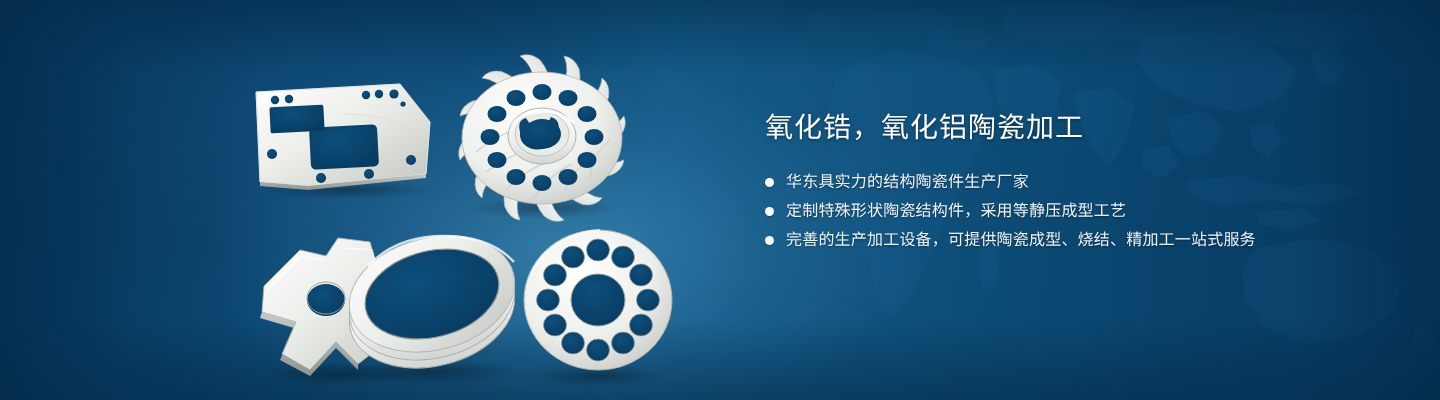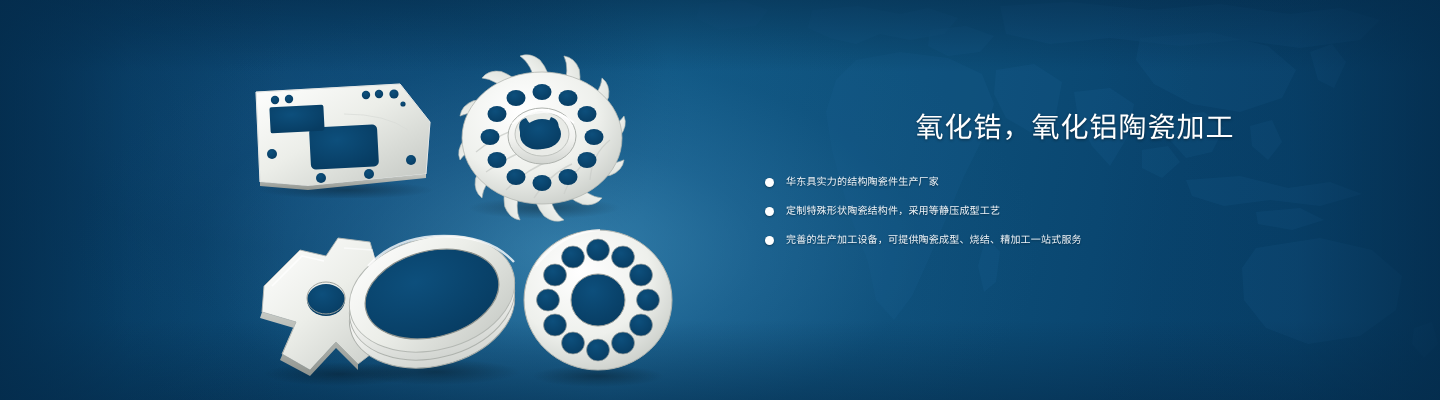--- a/index.html
+++ b/index.html
@@ -13,7 +13,6 @@
   #banner{
     position:relative;width:1440px;height:400px;overflow:hidden;
     background:#d946ef;
-    text-align:center;
   }
 
   

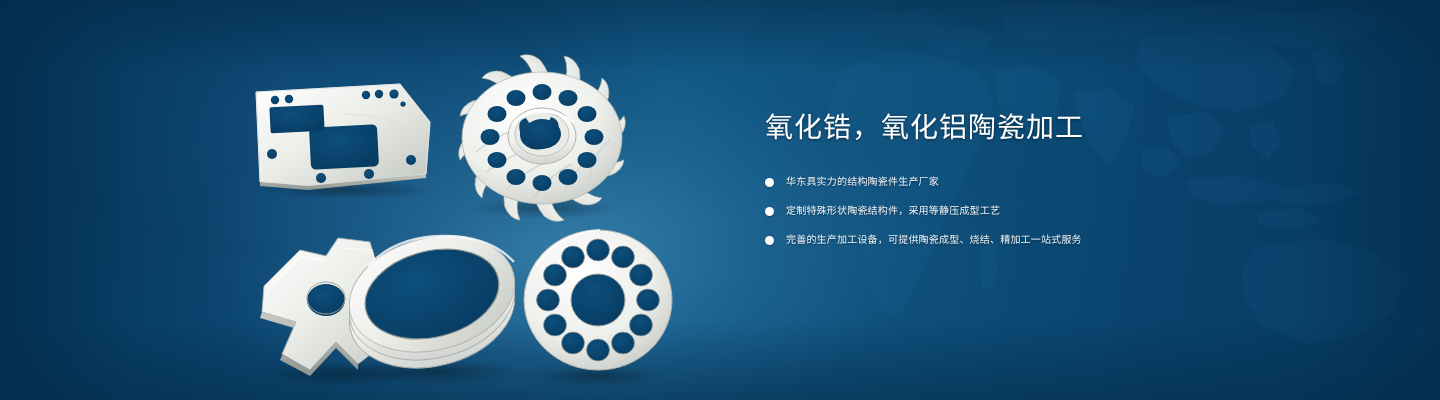--- a/index.html
+++ b/index.html
@@ -68,7 +68,7 @@
     box-shadow:0 1px 2px rgba(0,0,0,.35);
   }
   .bullet-text{
-    color:#eef4f9;font-size:10px;line-height:20px;letter-spacing:.2px;
+    color:#eef4f9;font-size:16px;line-height:20px;letter-spacing:.2px;
     text-shadow:0 1px 2px rgba(0,0,0,.40);
   }
 </style>

